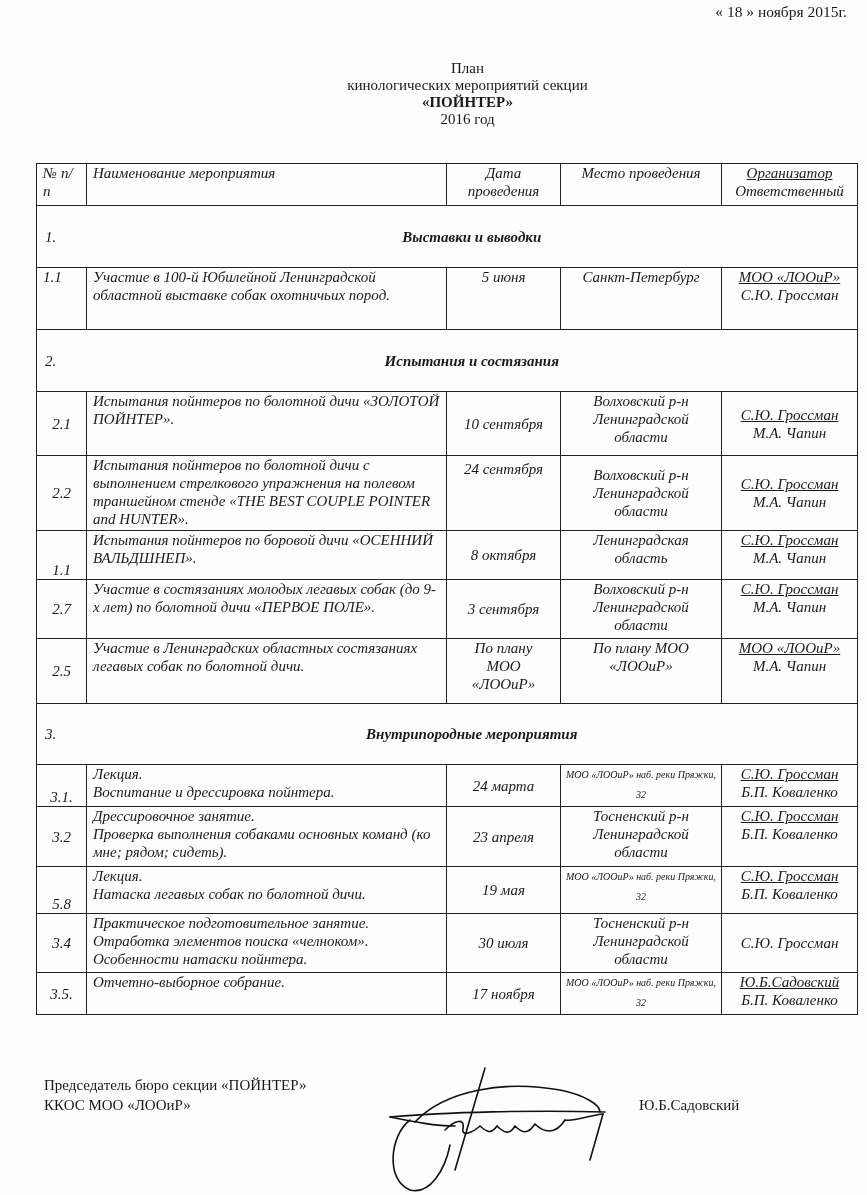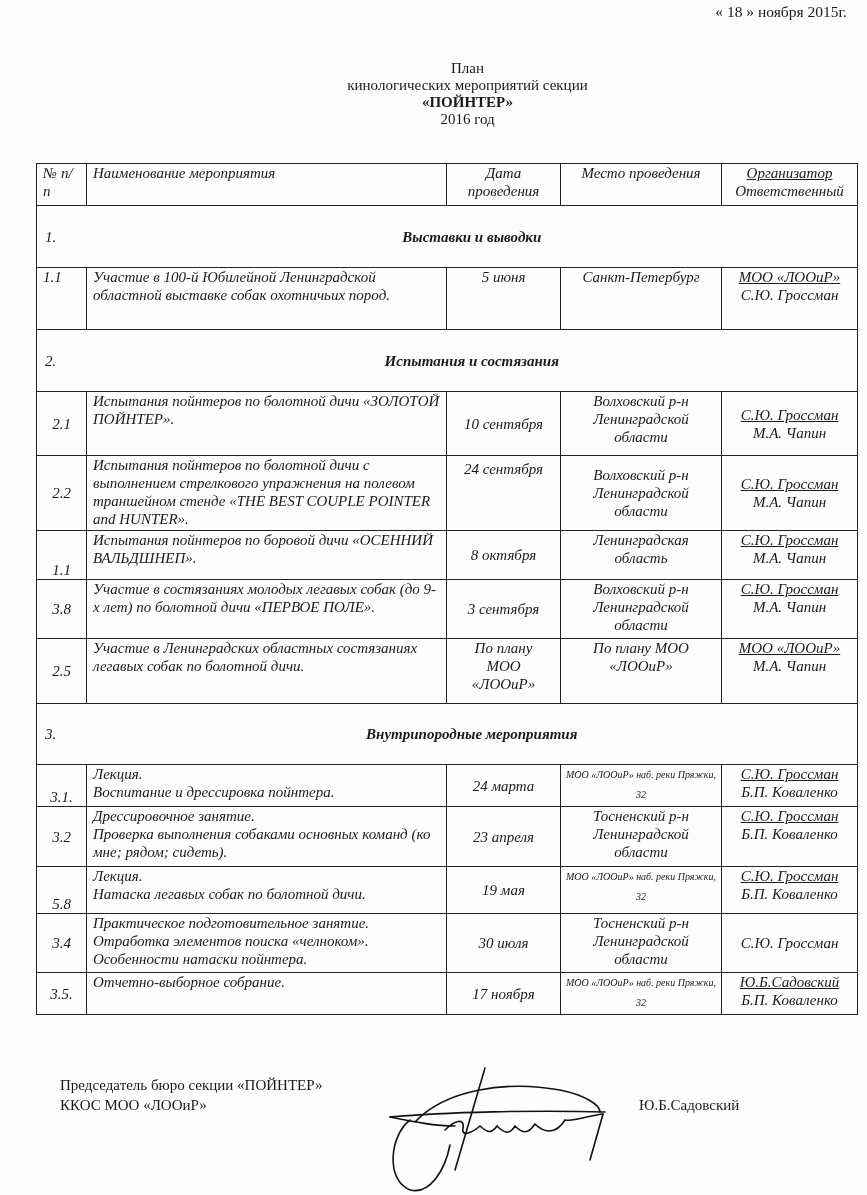--- a/index.html
+++ b/index.html
@@ -115,7 +115,7 @@
     </td>
   </tr>
   <tr style="height:59px;">
-    <td class="center vmid">3.8</td>
+    <td class="center vmid">2.7</td>
     <td>Участие в состязаниях молодых легавых собак (до 9-х лет) по болотной дичи «ПЕРВОЕ ПОЛЕ».</td>
     <td class="center vmid">3 сентября</td>
     <td class="center">Волховский р-н Ленинградской области</td>

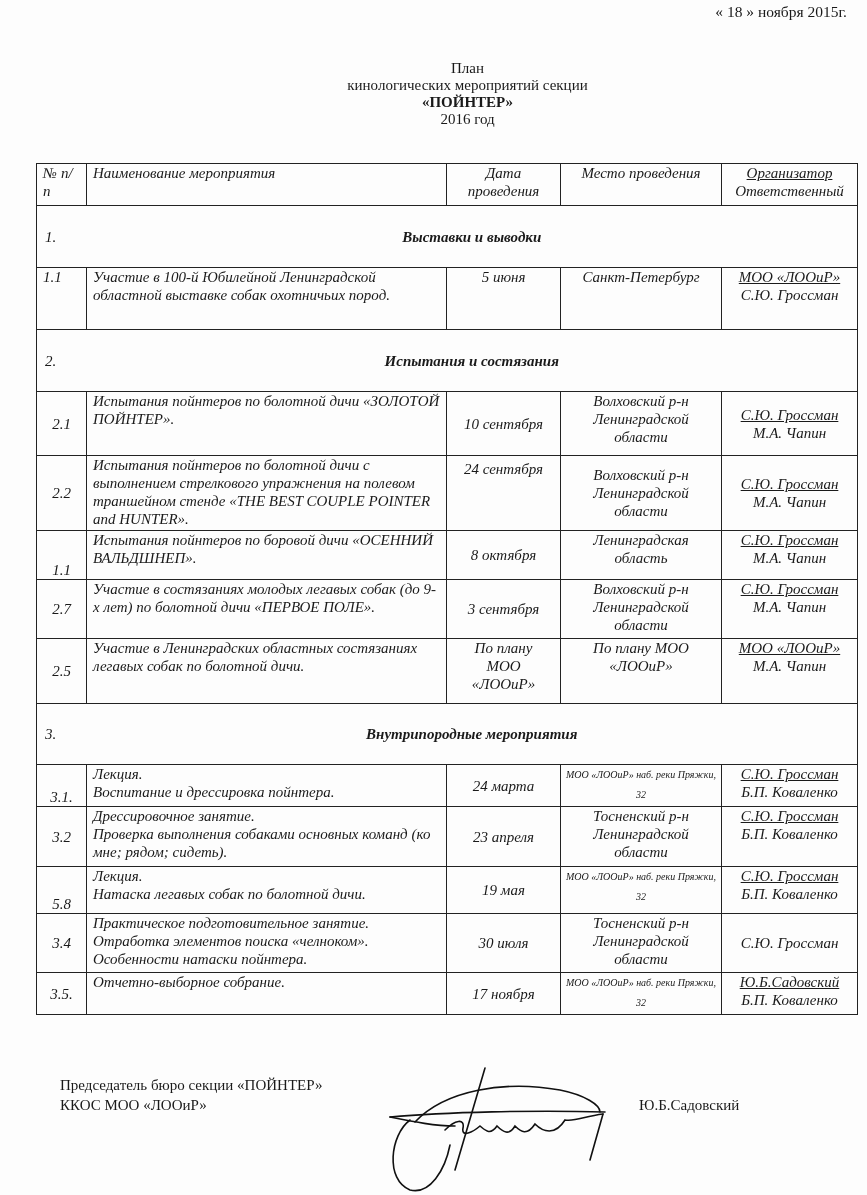--- a/index.html
+++ b/index.html
@@ -27,7 +27,7 @@
   .section .sec-title { font-weight: bold; text-align: center; }
   .section-3 td { height: 60px; }
   .small { font-size: 10px; }
-  .footer-left { position: absolute; left: 60px; top: 1075px; line-height: 20px; font-size: 15px; }
+  .footer-left { position: absolute; left: 44px; top: 1075px; line-height: 20px; font-size: 15px; }
   .footer-name { position: absolute; left: 639px; top: 1097px; font-size: 15px; }
   .signature { position: absolute; left: 385px; top: 1060px; width: 230px; height: 135px; }
 </style>

